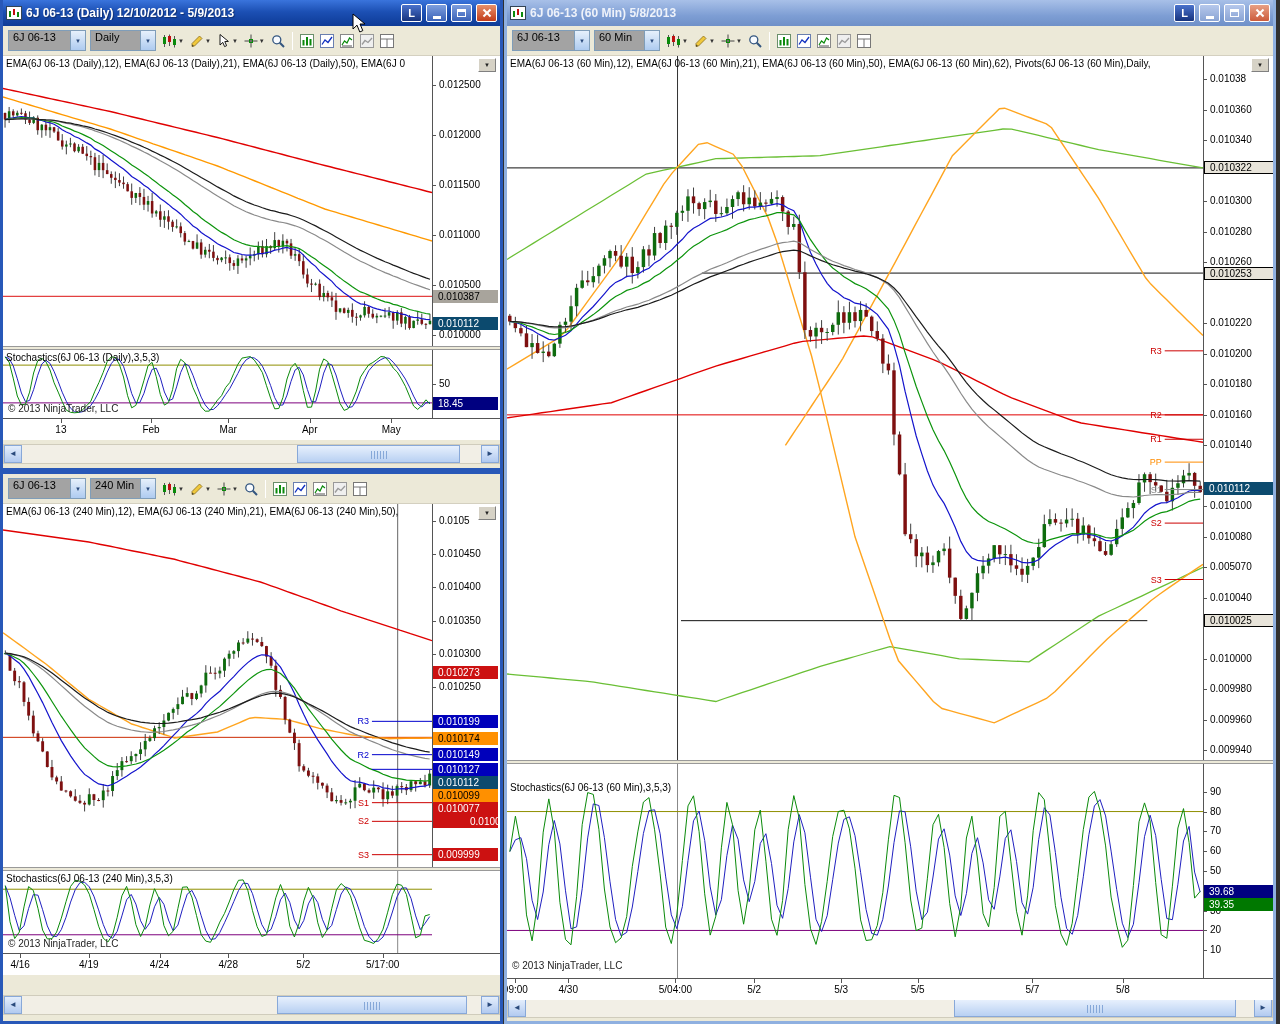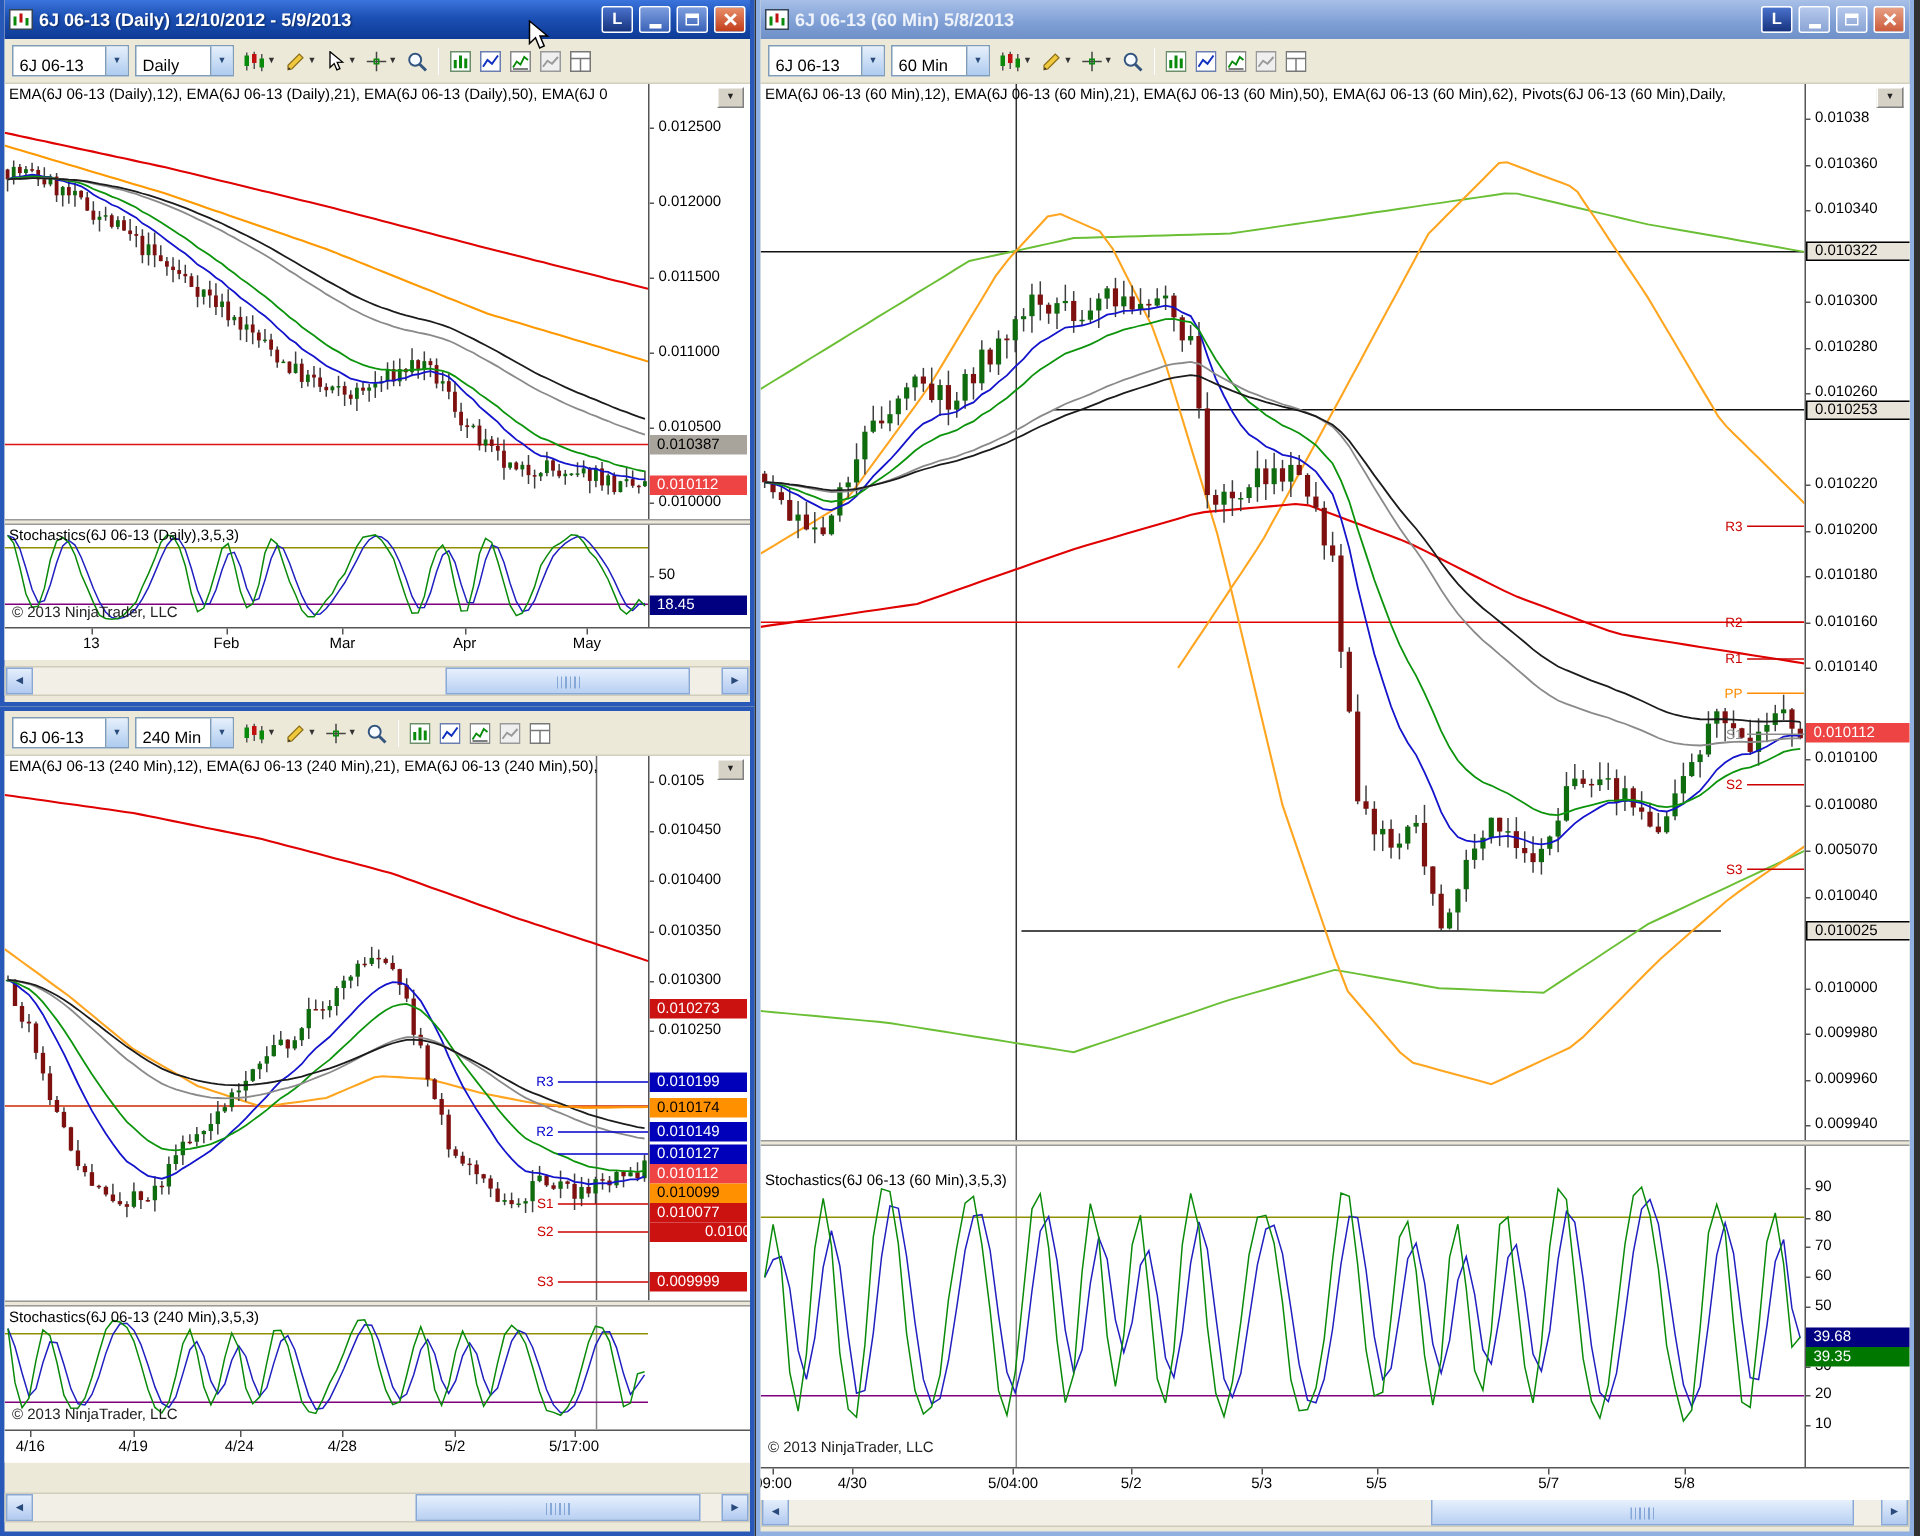--- a/index.html
+++ b/index.html
@@ -31,7 +31,7 @@
   .glyph-close::after{transform:rotate(-45deg);}
 
   .toolbar{height:30px;background:#ece9d8;display:flex;align-items:center;gap:4px;padding:0 5px;border-bottom:1px solid #d4d0c0;}
-  .combo{height:21px;background:#ffffff;border:1px solid #7f9db9;display:flex;align-items:flex-end;font-size:11px;color:#000;}
+  .combo{height:21px;background:#a3a3a3;border:1px solid #7f9db9;display:flex;align-items:flex-start;font-size:11px;color:#000;}
   .combo-instrument{width:78px;}
   .combo-interval{width:66px;}
   .combo .cb-label{flex:1;padding-left:4px;white-space:nowrap;overflow:hidden;}

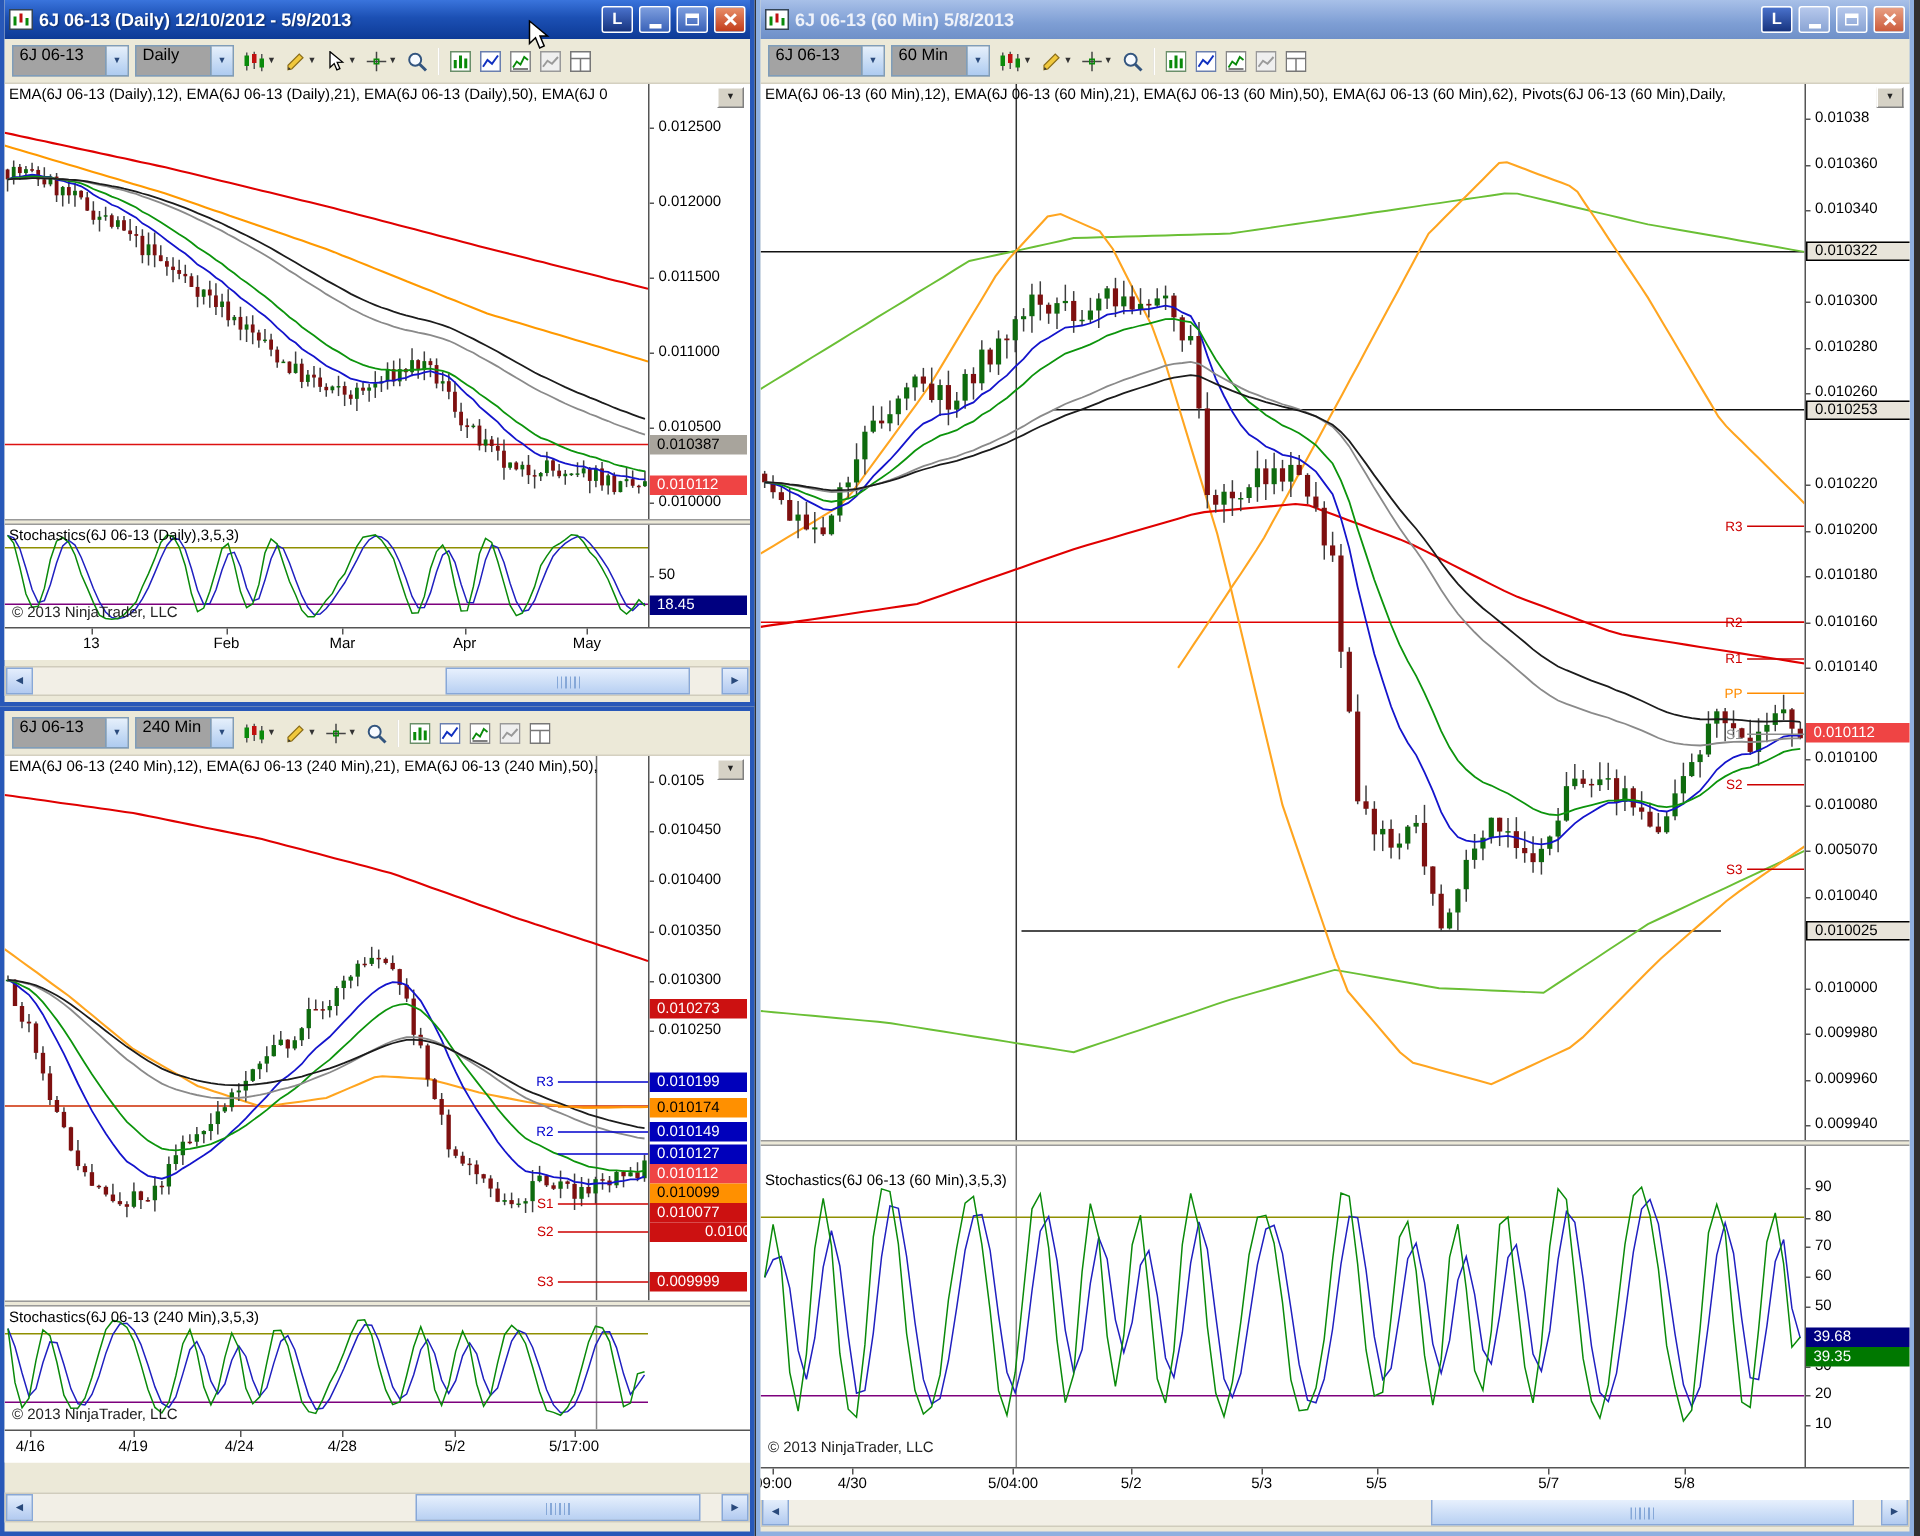--- a/index.html
+++ b/index.html
@@ -50,7 +50,7 @@
   .axis-tick{position:absolute;left:0;width:100%;height:12px;line-height:12px;padding-left:6px;color:#000;white-space:nowrap;}
   .axis-tick::before{content:"";position:absolute;left:0;top:6px;width:3px;height:1px;background:#555;}
   .axis-marker{position:absolute;left:0;right:2px;height:13px;line-height:13px;padding-left:5px;font-size:10px;white-space:nowrap;z-index:5;}
-  .mk-black{background:#ef4444;color:#fff;}
+  .mk-black{background:#0c4a6e;color:#fff;}
   .mk-gray{background:#a8a49c;color:#000;}
   .mk-red{background:#cc1111;color:#fff;}
   .mk-blue{background:#0000bb;color:#fff;}

